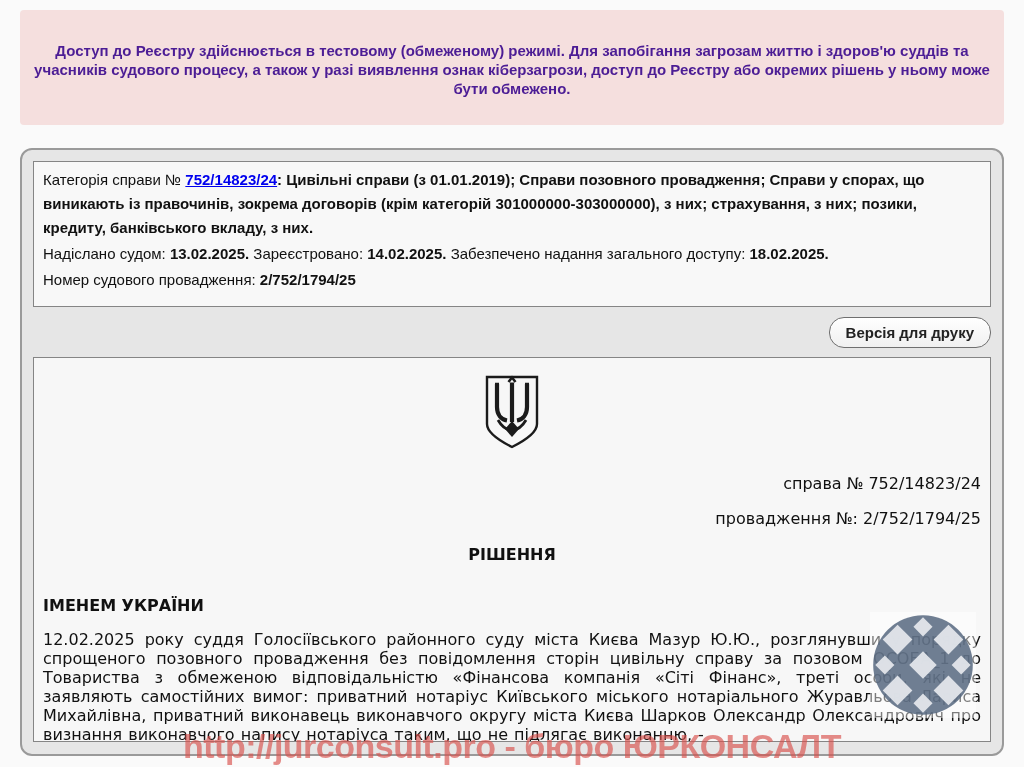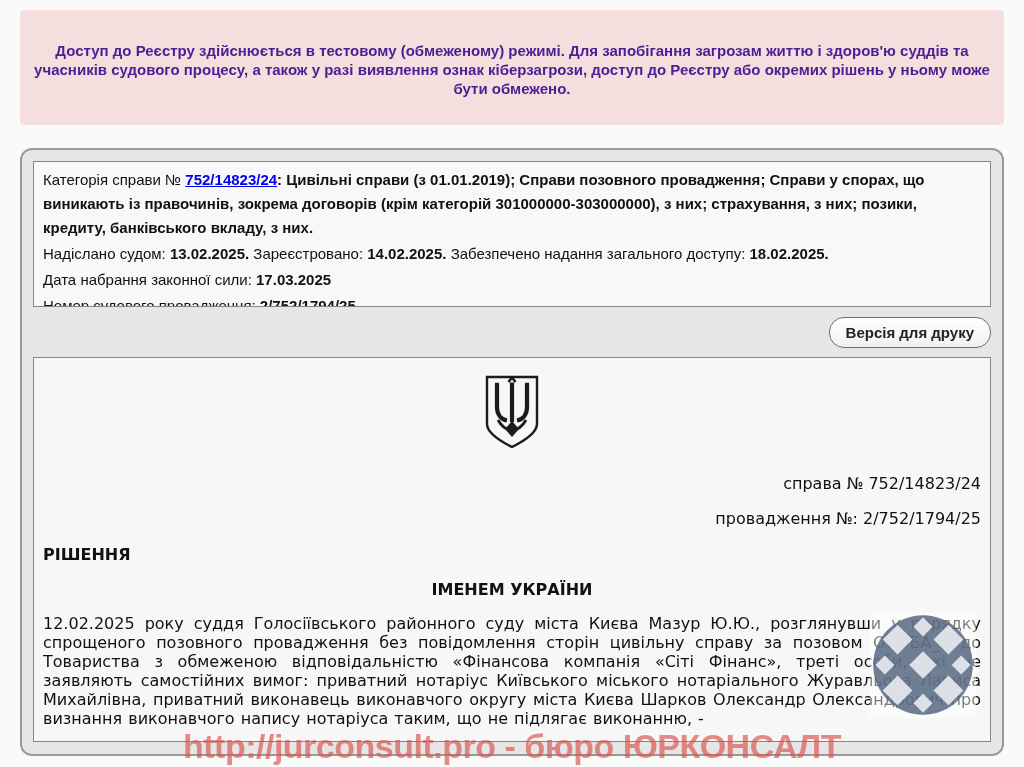--- a/index.html
+++ b/index.html
@@ -96,8 +96,6 @@
       <span class="b">14.02.2025.</span>
       <span>Забезпечено надання загального доступу:</span>
       <span class="b">18.02.2025.</span></p>
-    <p><span>Дата набрання законної сили:</span>
-      <span class="b">17.03.2025</span></p>
     <p><span>Номер судового провадження:</span>
       <span class="b">2/752/1794/25</span></p>
   </div>

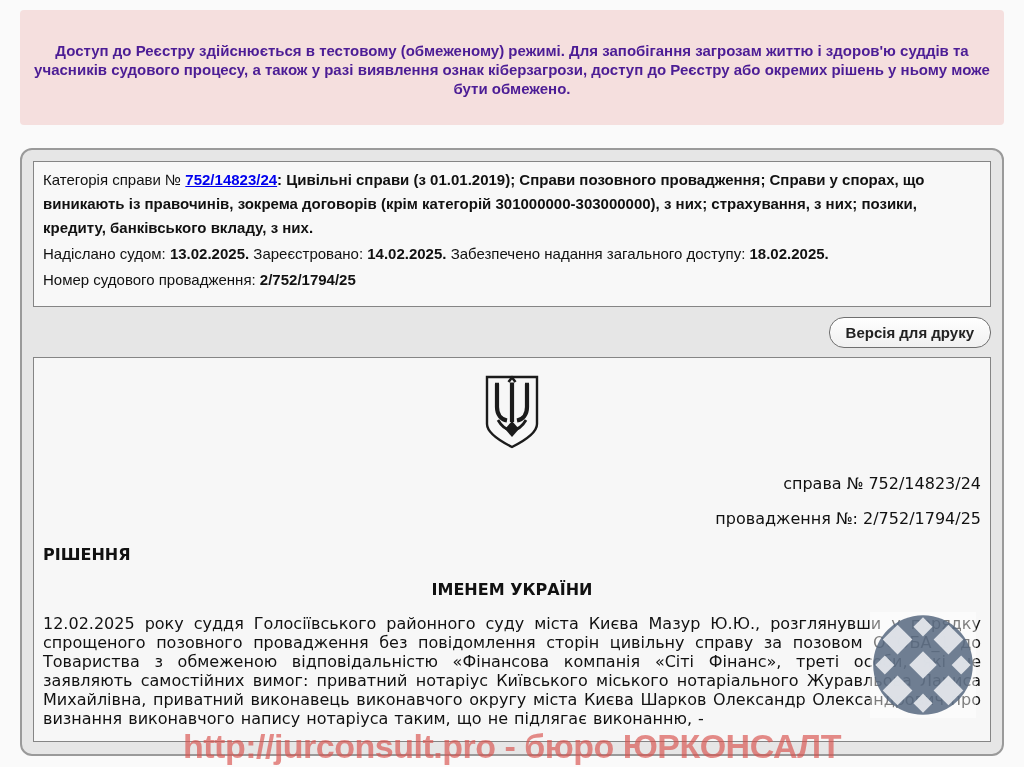--- a/index.html
+++ b/index.html
@@ -58,7 +58,7 @@
   .trident-wrap { text-align:center; }
   .right-line  { text-align:right; margin-top:21px; line-height:19px; }
   .right-line2 { text-align:right; margin-top:16px; line-height:19px; }
-  .center-title { font-weight:bold; margin-top:17px; line-height:19px; }
+  .center-title { text-align:center; font-weight:bold; margin-top:17px; line-height:19px; }
   .center-title2 { text-align:center; font-weight:bold; margin-top:16px; line-height:19px; }
   .body-par {
     text-align:justify; line-height:19px; margin-top:15px;

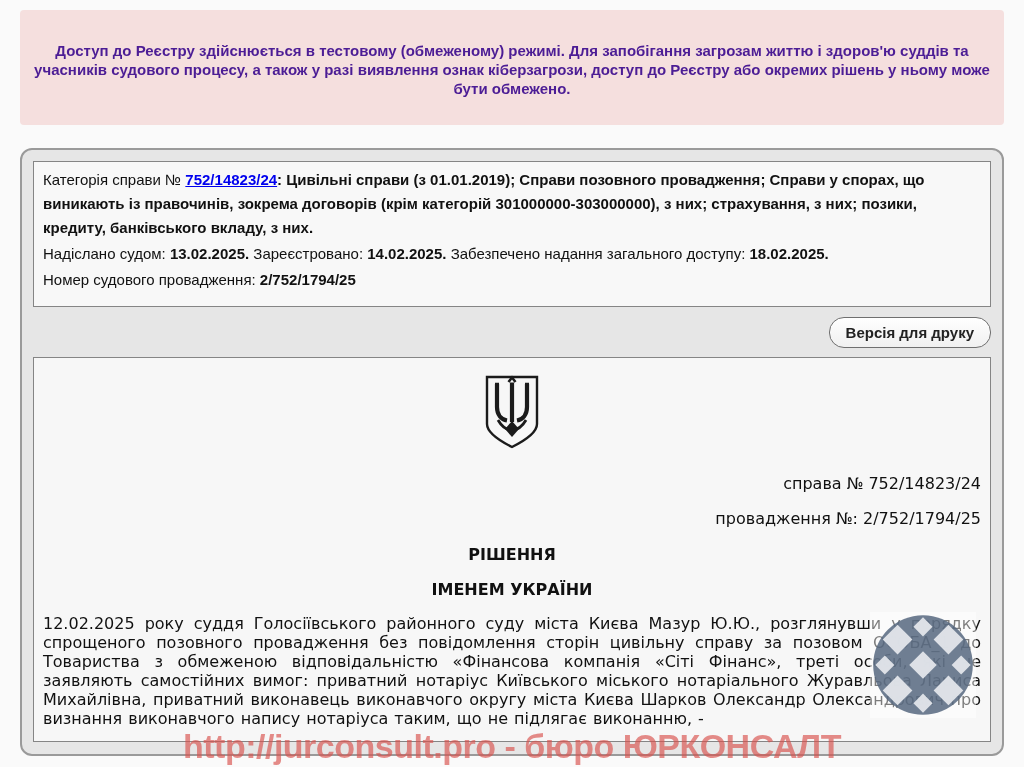--- a/index.html
+++ b/index.html
@@ -59,7 +59,7 @@
   .right-line  { text-align:right; margin-top:21px; line-height:19px; }
   .right-line2 { text-align:right; margin-top:16px; line-height:19px; }
   .center-title { text-align:center; font-weight:bold; margin-top:17px; line-height:19px; }
-  .center-title2 { text-align:center; font-weight:bold; margin-top:16px; line-height:19px; }
+  .center-title2 { text-align:left; font-weight:bold; margin-top:32px; line-height:19px; }
   .body-par {
     text-align:justify; line-height:19px; margin-top:15px;
     word-spacing:1px;

